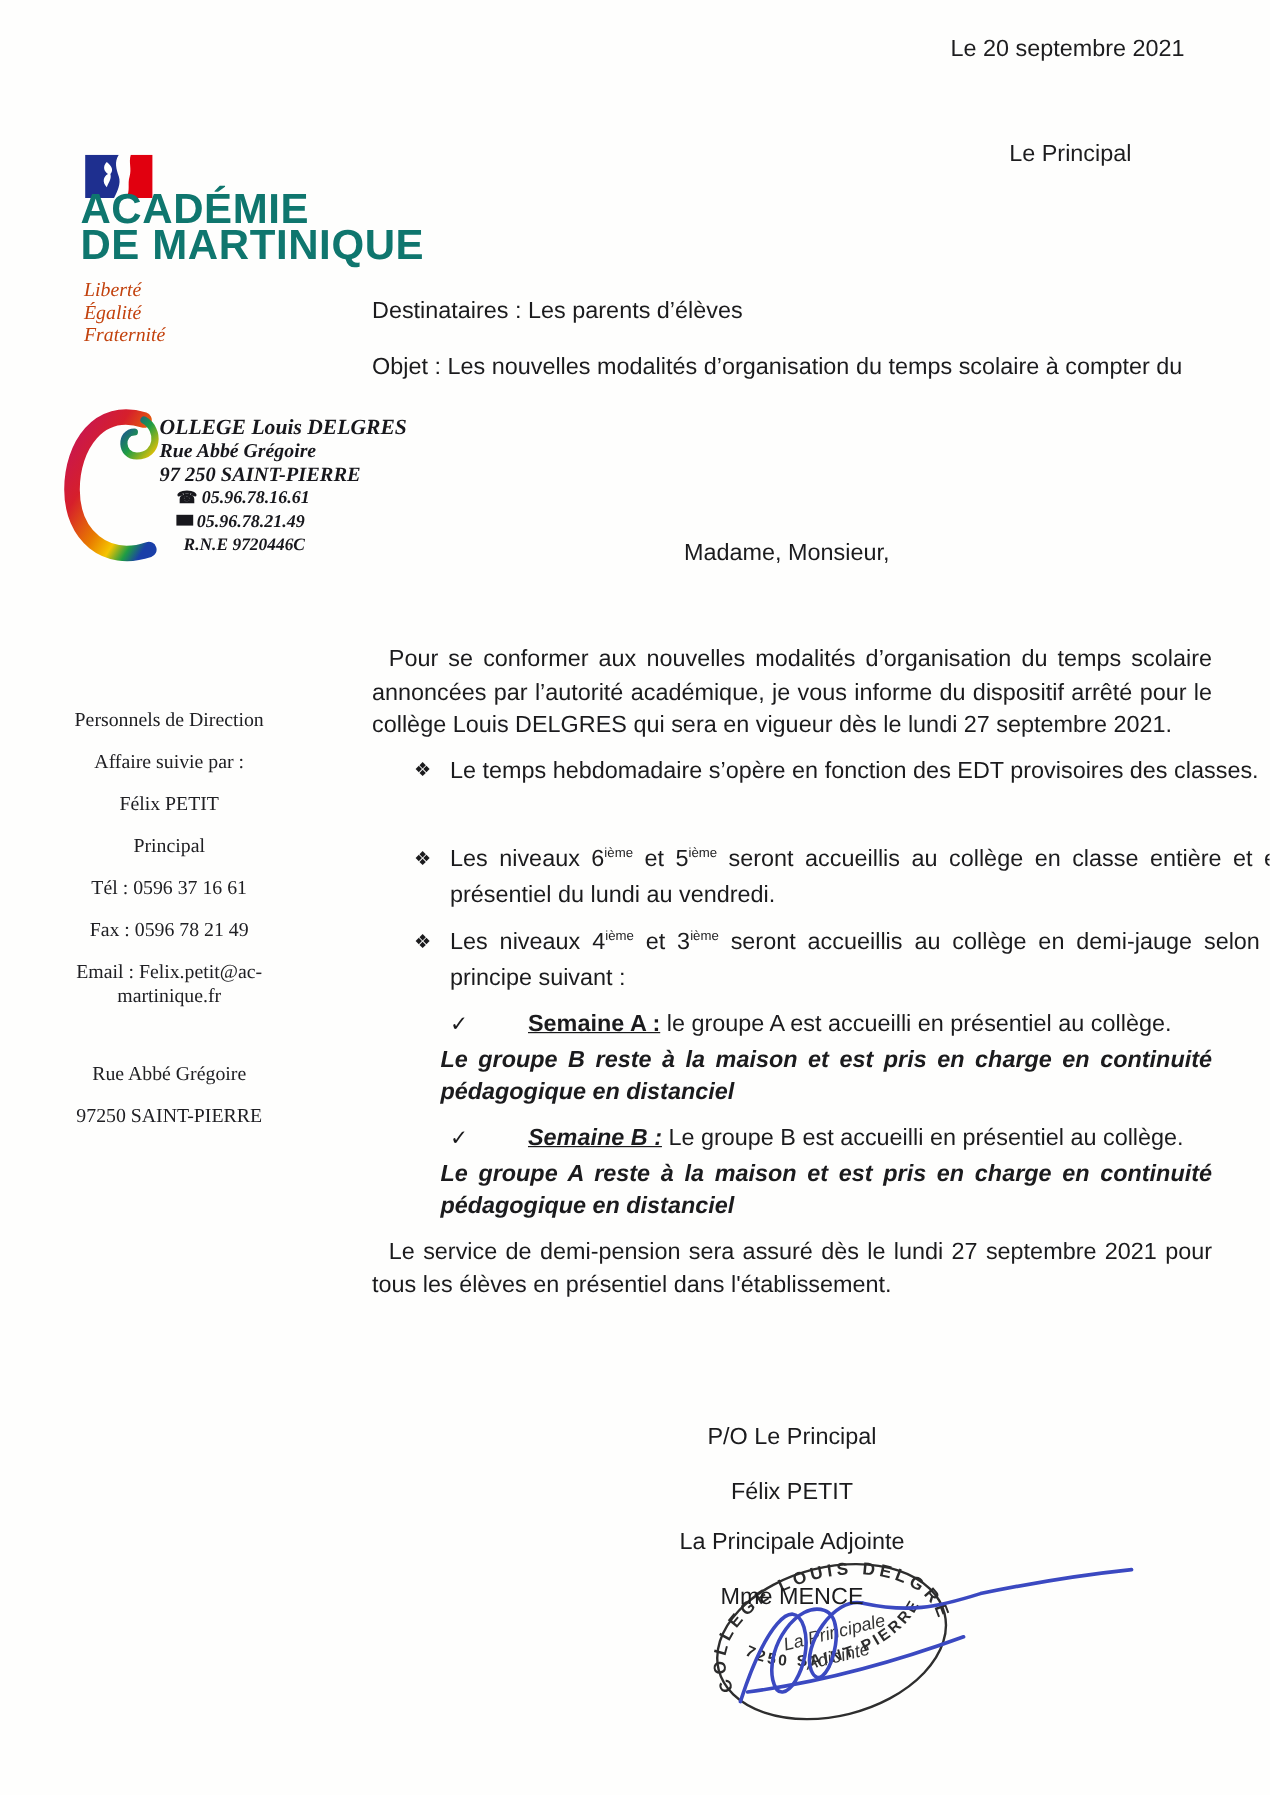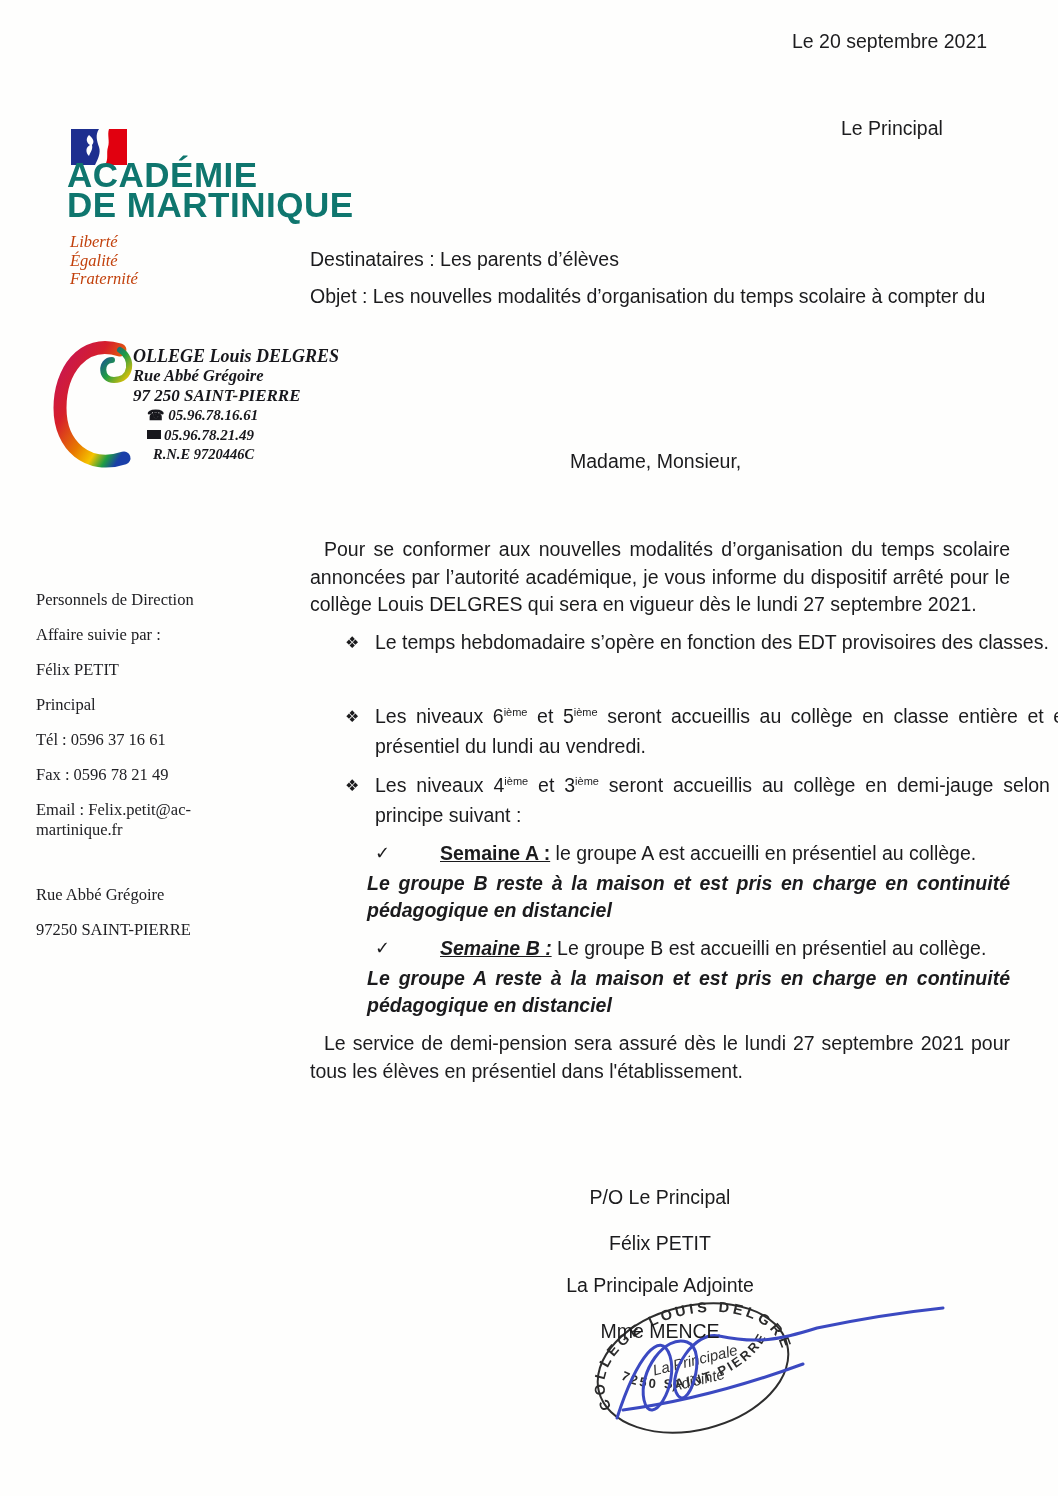--- a/index.html
+++ b/index.html
@@ -45,7 +45,7 @@
   .main{left:310px;top:0;width:700px;font-size:19.5px;color:#1b1b1d;}
   .main .block{position:absolute;width:700px;}
   .recipients{top:248px;}
-  .subject{top:283px;line-height:27px;}
+  .subject{top:293px;line-height:27px;}
   .salutation{top:450px;left:260px;width:440px;}
   .intro{top:536px;line-height:27.5px;text-align:justify;text-indent:14px;}
 

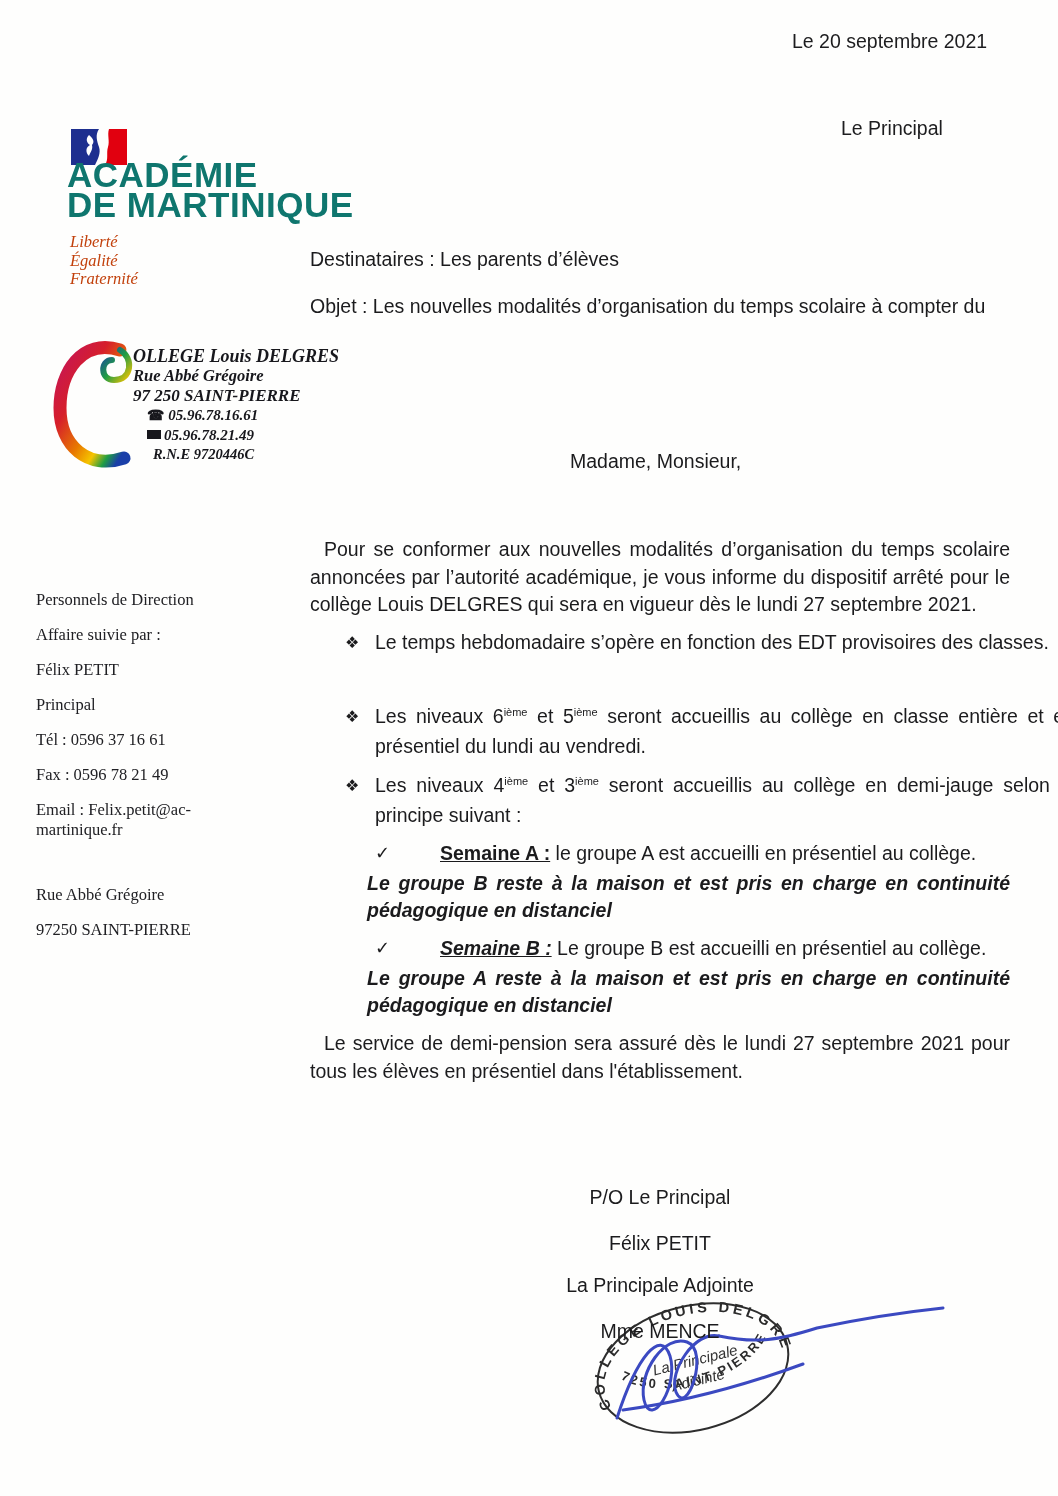--- a/index.html
+++ b/index.html
@@ -38,7 +38,7 @@
   
   .sidebar{left:36px;top:590px;width:210px;
     font-family:"Liberation Serif",serif;font-size:16.5px;color:#202024;}
-  .sidebar .sline{line-height:20px;margin-bottom:15px;}
+  .sidebar .sline{line-height:20px;margin-bottom:15px;text-align:center;}
   .sidebar .addr-gap{margin-top:45px;}
 
   

